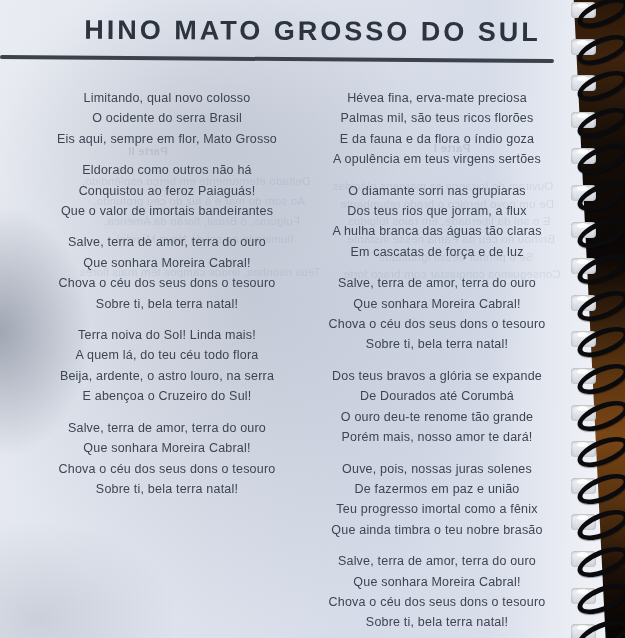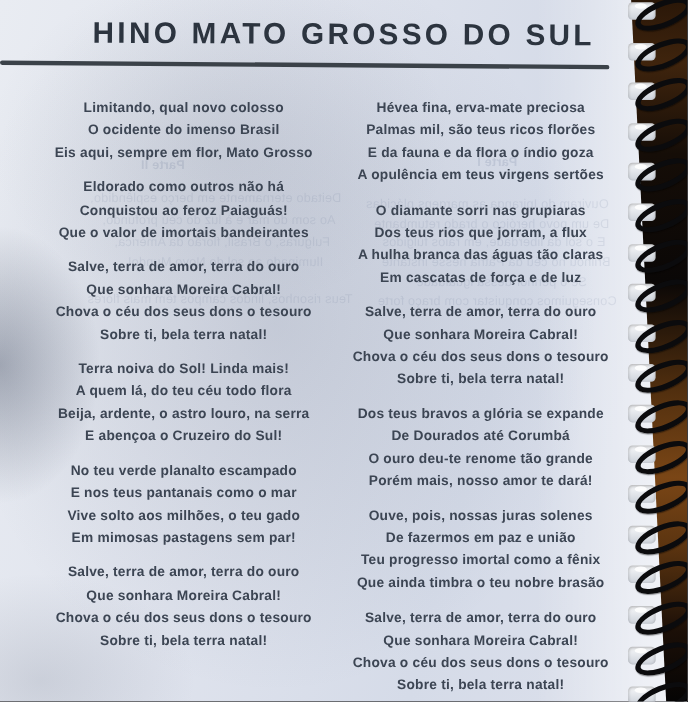--- a/index.html
+++ b/index.html
@@ -36,7 +36,7 @@
   .col{position:absolute;top:88px;text-align:center;color:var(--ink,#3c4553);}
   .col.left{left:27px;width:280px;}
   .col.right{left:312px;width:250px;}
-  .stanza{margin-bottom:11px;font-weight:bold;}
+  .stanza{margin-bottom:11px;}
   .line{font-size:12.5px;line-height:20.4px;letter-spacing:0.2px;white-space:nowrap;}
   
   .bleed-layer{position:absolute;inset:0;pointer-events:none;}

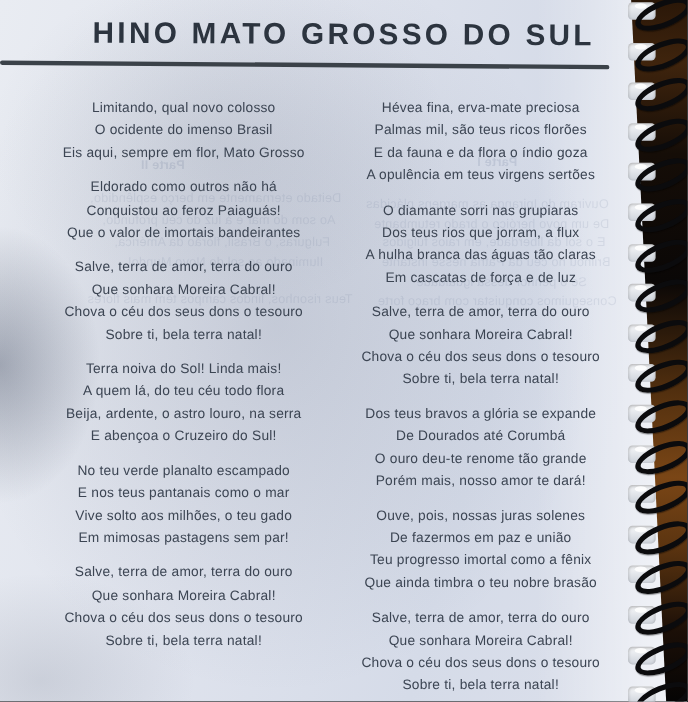--- a/index.html
+++ b/index.html
@@ -101,7 +101,7 @@
   <div class="col left">
       <div class="stanza">
         <div class="line">Limitando, qual novo colosso</div>
-        <div class="line">O ocidente do imenso Brasil</div>
+        <div class="line">O ocidente do serra Brasil</div>
         <div class="line">Eis aqui, sempre em flor, Mato Grosso</div>
       </div>
       <div class="stanza">

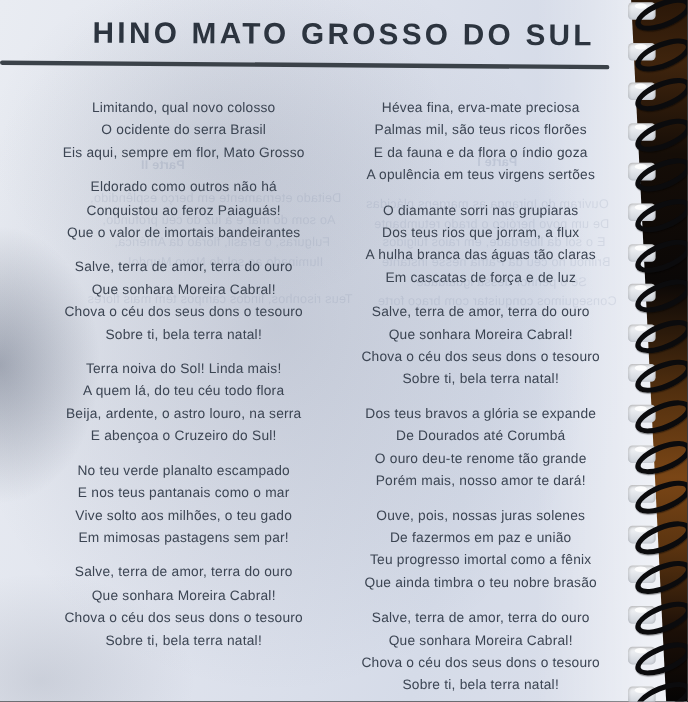--- a/index.html
+++ b/index.html
@@ -120,12 +120,6 @@
         <div class="line">A quem lá, do teu céu todo flora</div>
         <div class="line">Beija, ardente, o astro louro, na serra</div>
         <div class="line">E abençoa o Cruzeiro do Sul!</div>
-      </div>
-      <div class="stanza">
-        <div class="line">No teu verde planalto escampado</div>
-        <div class="line">E nos teus pantanais como o mar</div>
-        <div class="line">Vive solto aos milhões, o teu gado</div>
-        <div class="line">Em mimosas pastagens sem par!</div>
       </div>
       <div class="stanza">
         <div class="line">Salve, terra de amor, terra do ouro</div>

